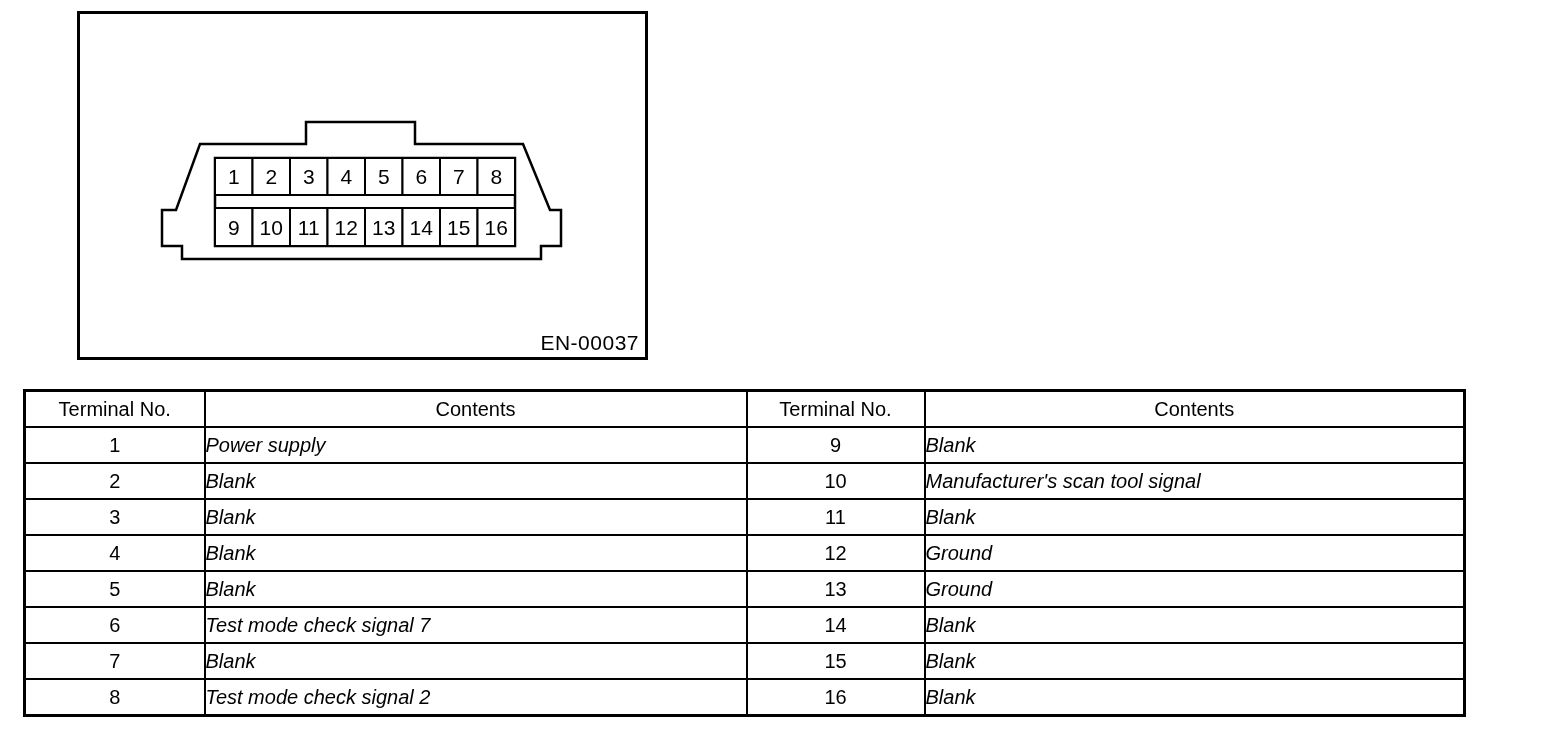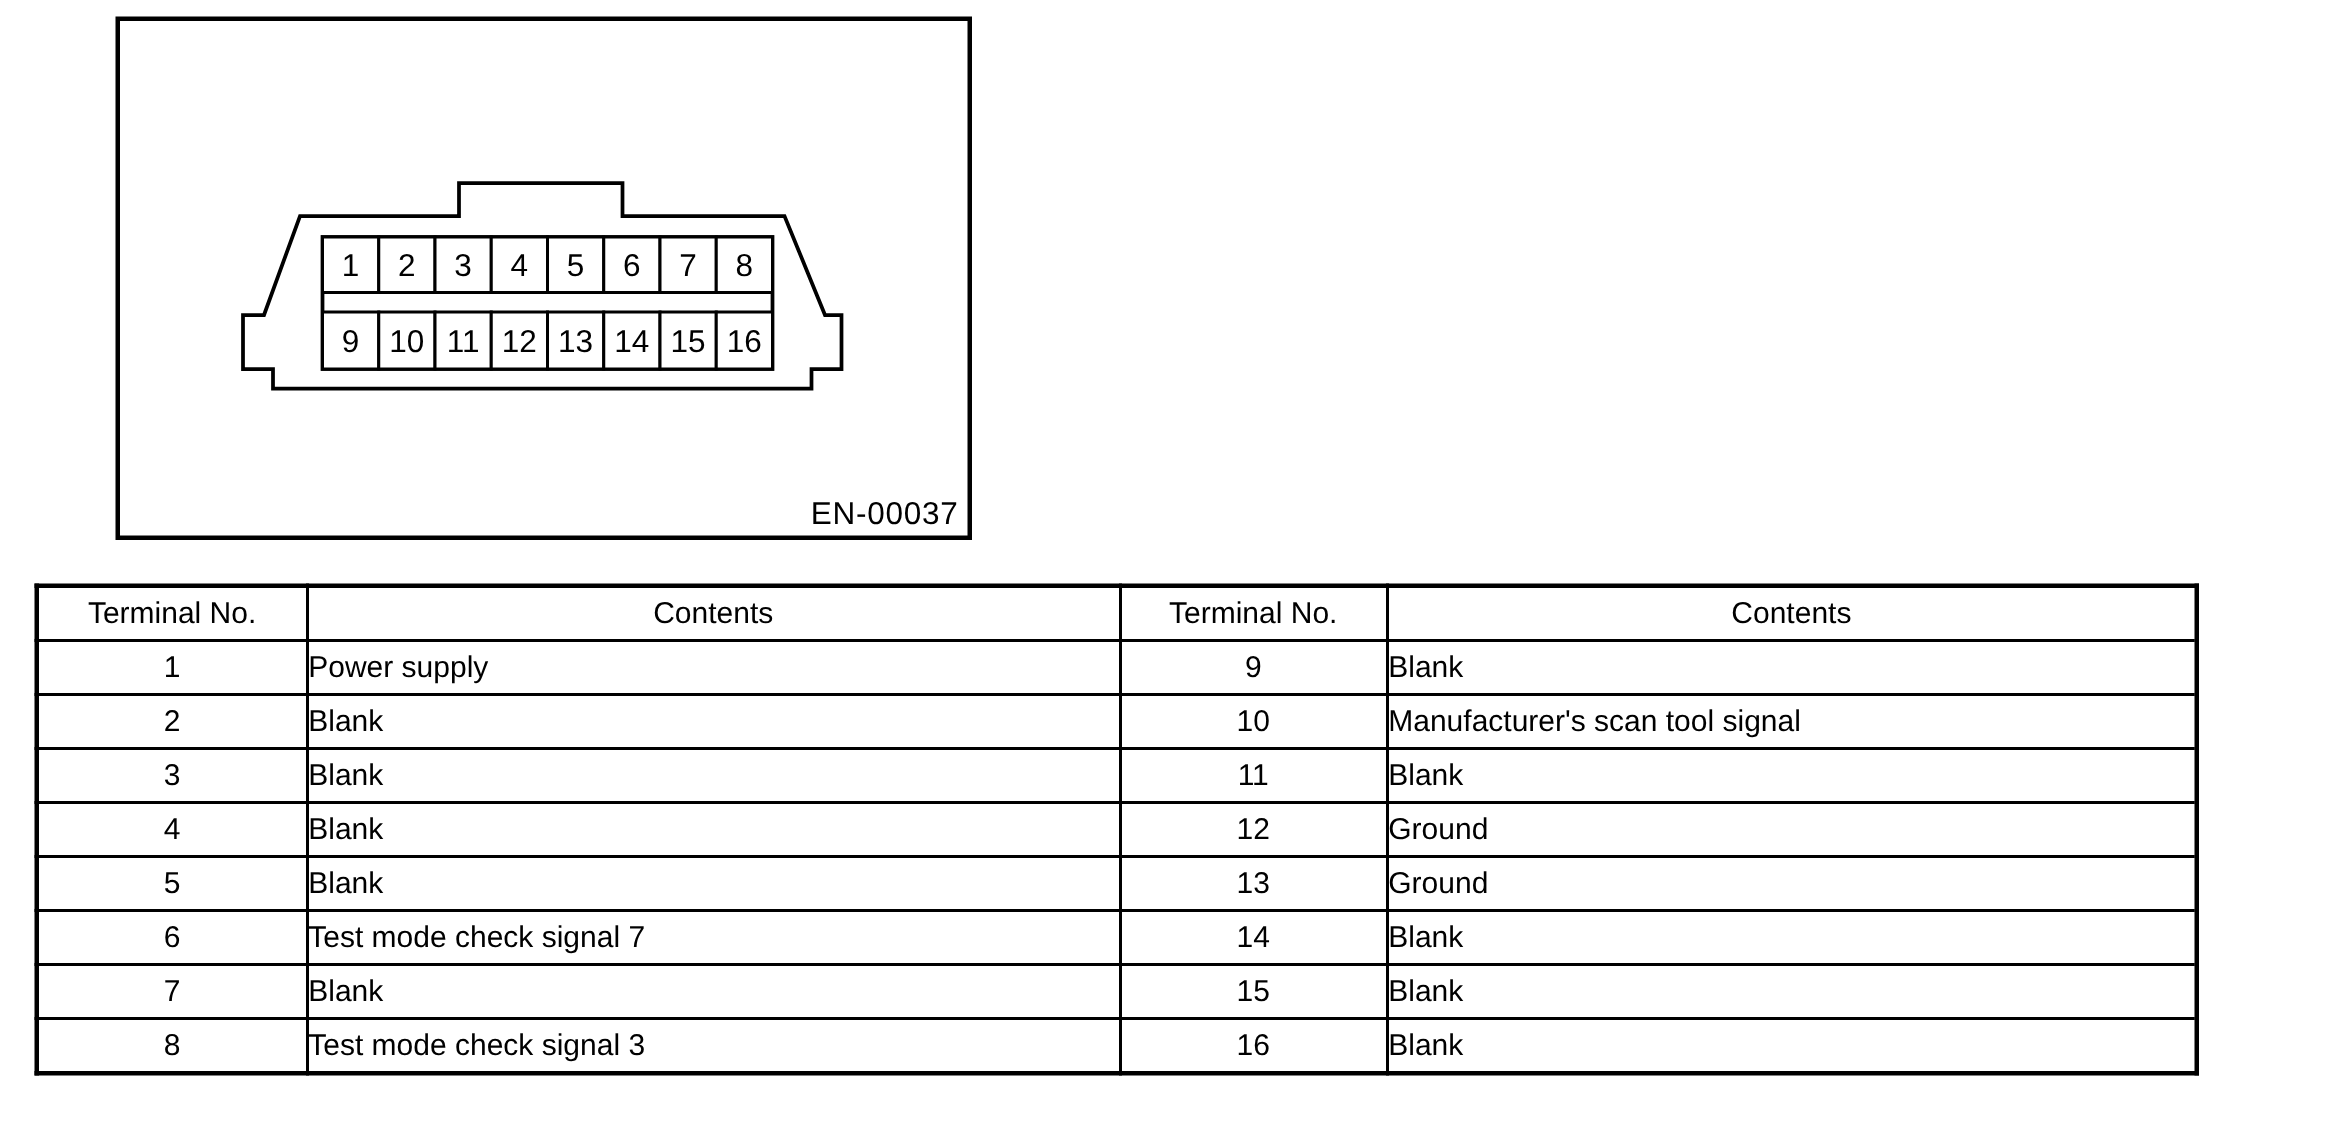--- a/index.html
+++ b/index.html
@@ -91,6 +91,7 @@
   td.contents {
     text-align: left;
     padding-left: 11px;
+    font-style: italic;
   }
 </style>
 </head>

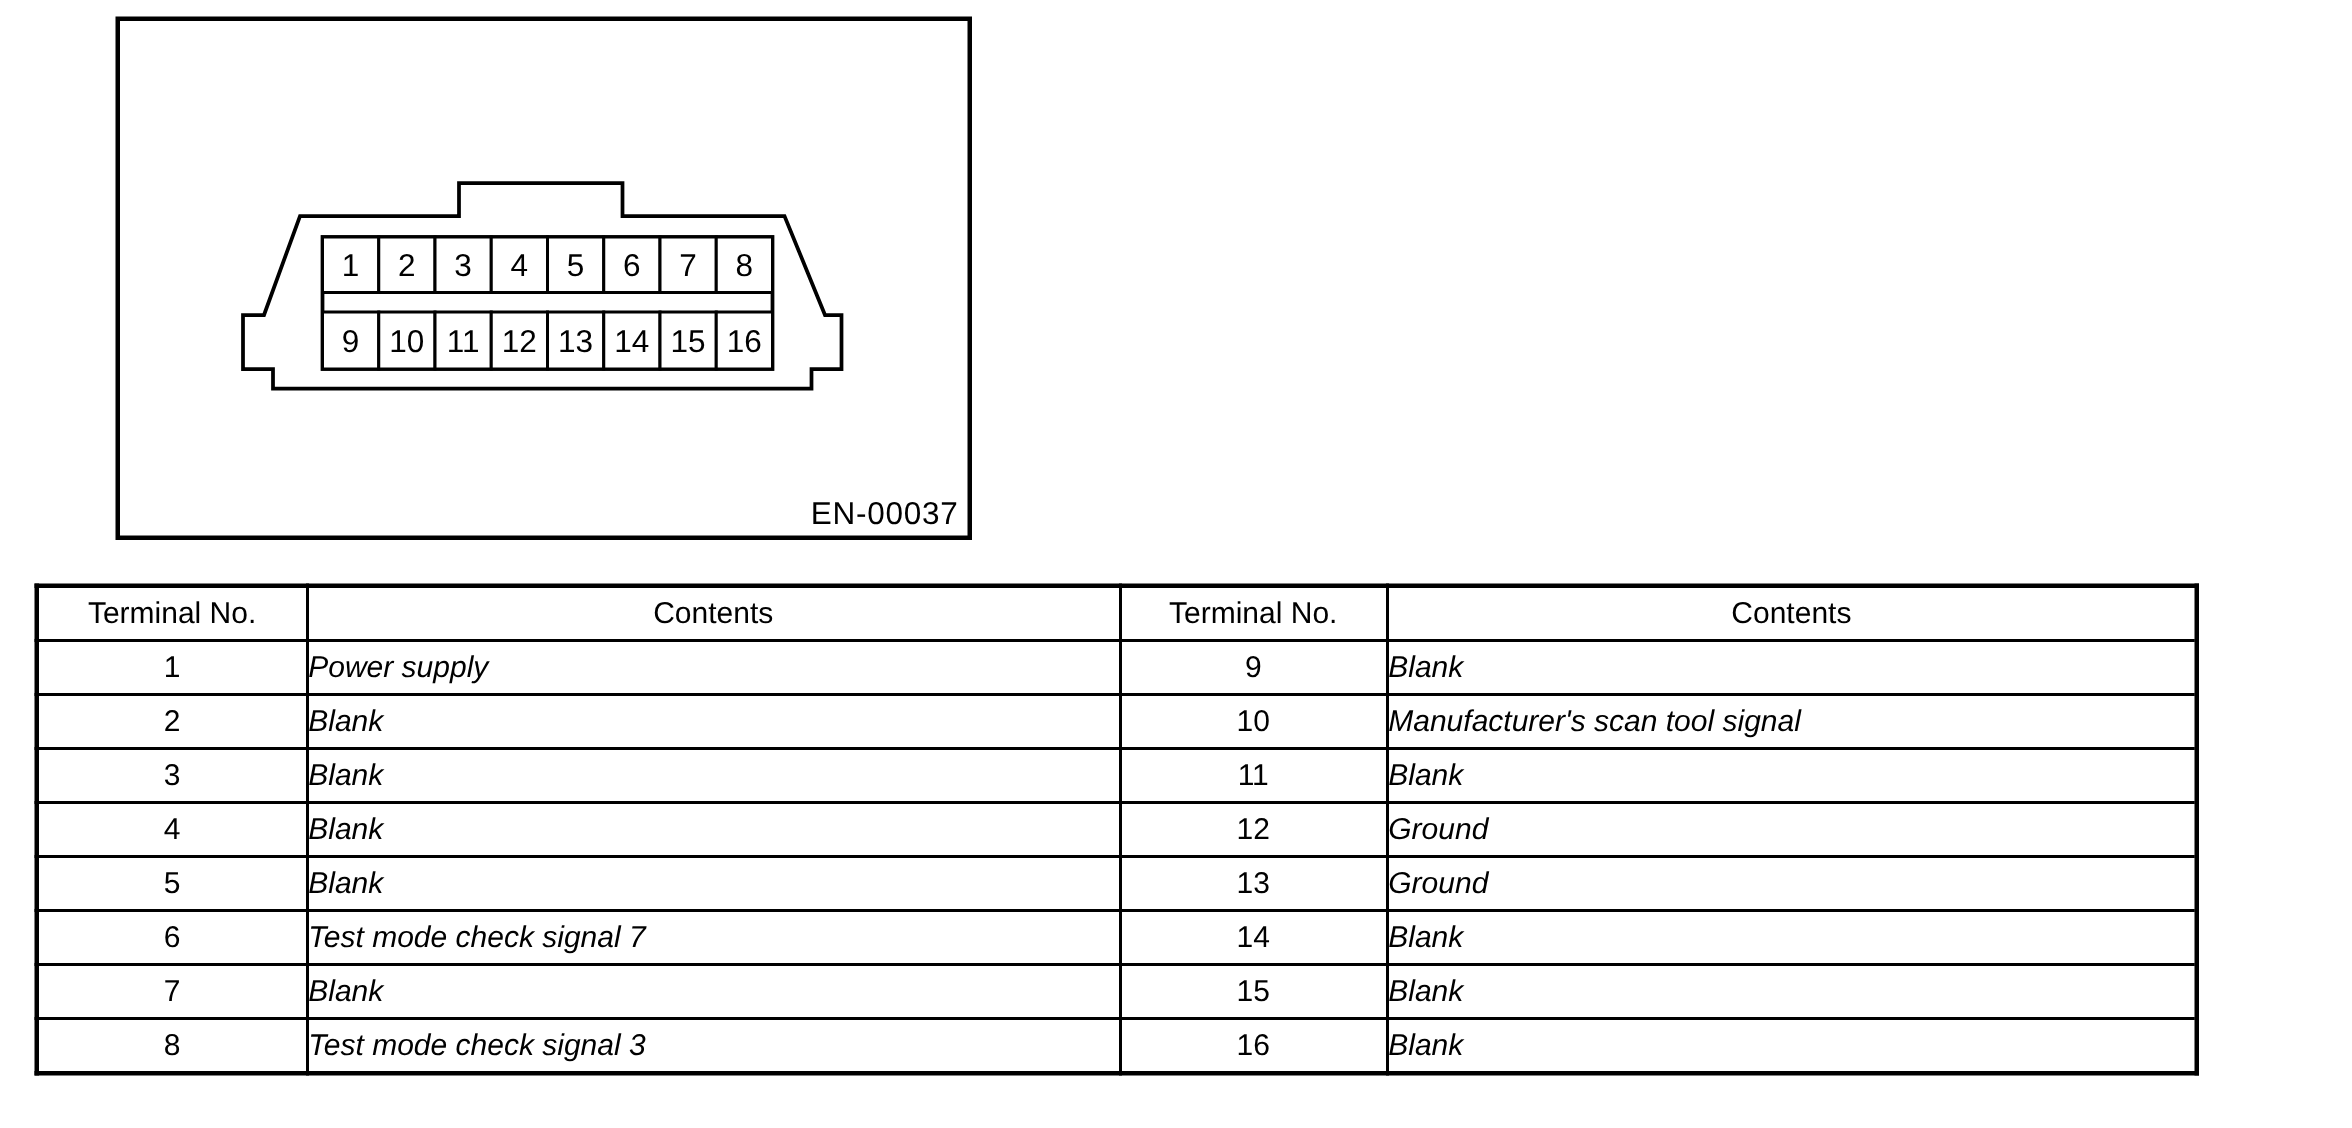--- a/index.html
+++ b/index.html
@@ -202,7 +202,7 @@
         </tr>
         <tr>
           <td class="num">8</td>
-          <td class="contents">Test mode check signal 3</td>
+          <td class="contents">Test mode check signal 2</td>
           <td class="num">16</td>
           <td class="contents">Blank</td>
         </tr>

